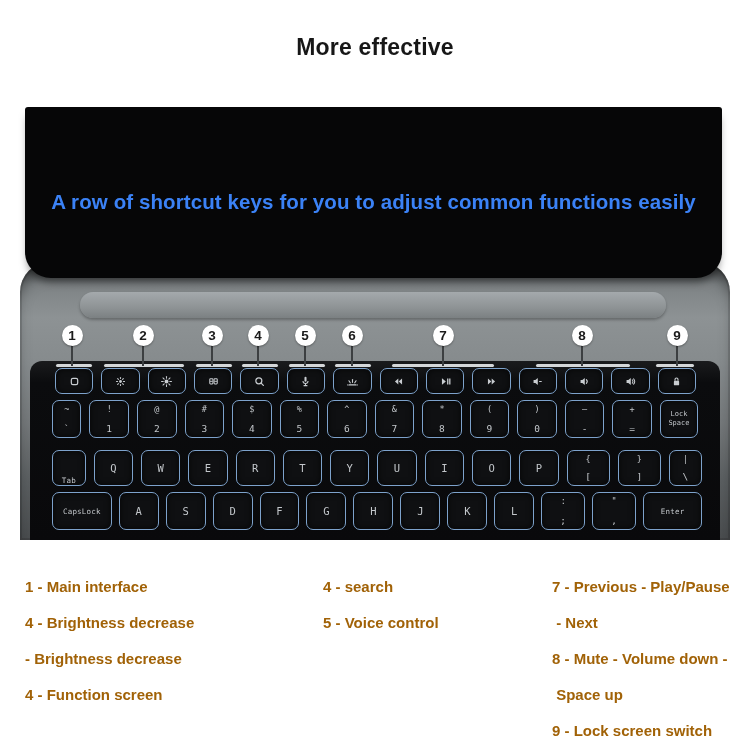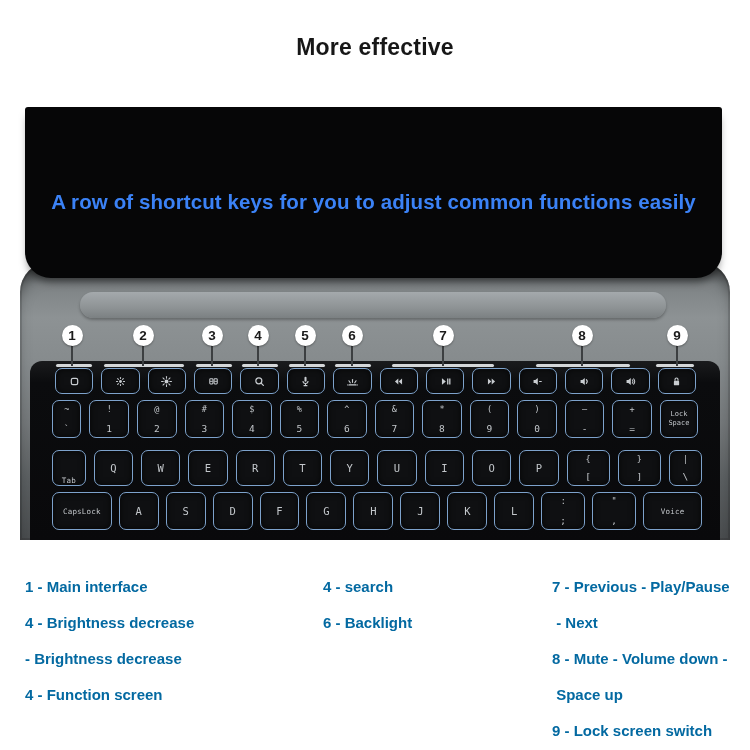--- a/index.html
+++ b/index.html
@@ -351,7 +351,7 @@
         <span class="sym-bottom">,</span>
       </div>
       <div class="key kword" style="flex-grow: 1.5;">
-        <span>Voice</span>
+        <span>Enter</span>
       </div>
     </div>
     <div class="group-bar" style="left: 56px; width: 36px;"></div>

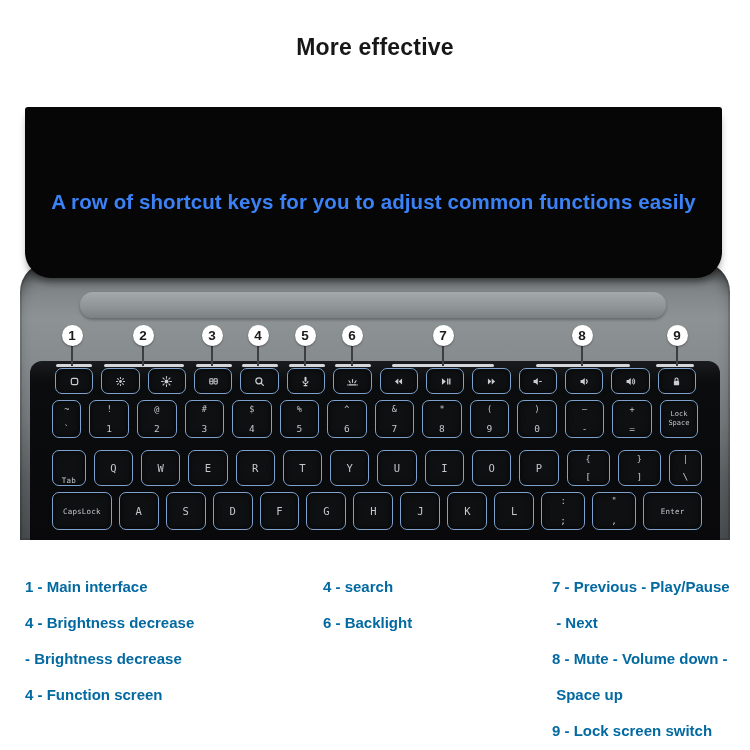--- a/index.html
+++ b/index.html
@@ -53,7 +53,7 @@
 
   
   .legend-col{position:absolute;top:577px;}
-  .legend-line{height:36px;line-height:20px;font-size:15px;font-weight:700;color:#0369a1;white-space:pre;}
+  .legend-line{height:36px;line-height:20px;font-size:15px;font-weight:700;color:#a16207;white-space:pre;}
 </style>
 </head>
 <body>

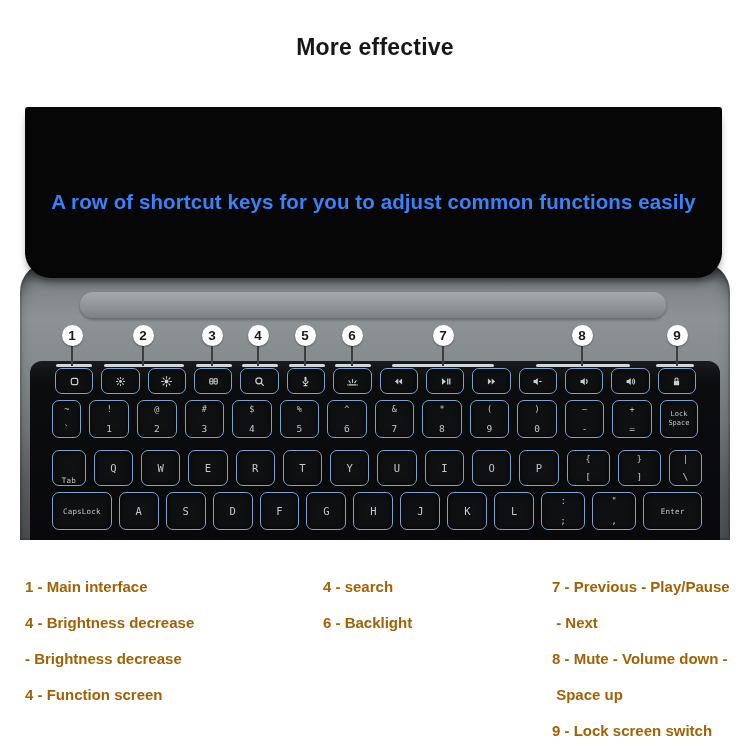--- a/index.html
+++ b/index.html
@@ -389,6 +389,7 @@
     </div>
     <div class="legend-col" style="left: 323px;">
       <div class="legend-line">4 - search</div>
+      <div class="legend-line">5 - Voice control</div>
       <div class="legend-line">6 - Backlight</div>
     </div>
     <div class="legend-col" style="left: 552px;">

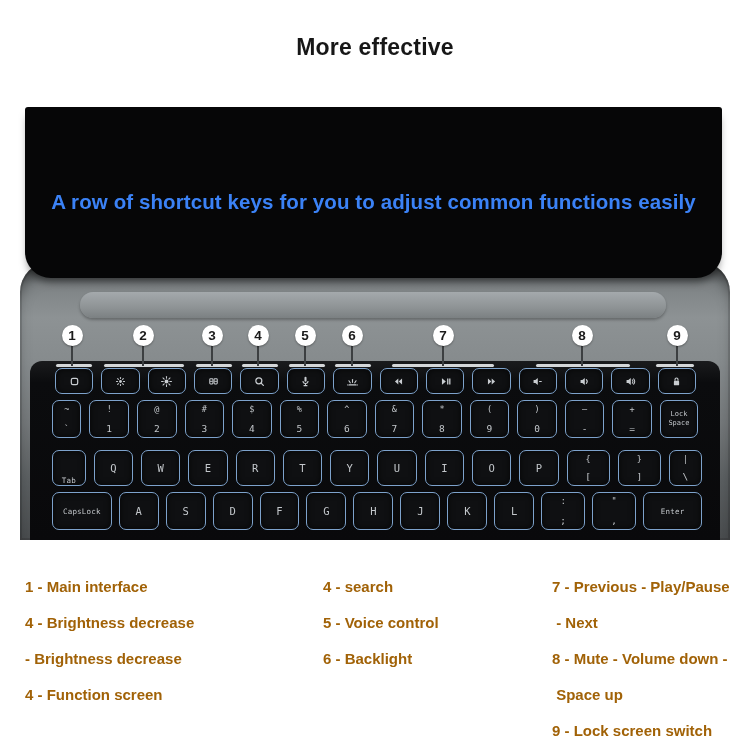--- a/index.html
+++ b/index.html
@@ -390,7 +390,6 @@
     <div class="legend-col" style="left: 323px;">
       <div class="legend-line">4 - search</div>
       <div class="legend-line">5 - Voice control</div>
-      <div class="legend-line">6 - Backlight</div>
     </div>
     <div class="legend-col" style="left: 552px;">
       <div class="legend-line">7 - Previous - Play/Pause</div>

